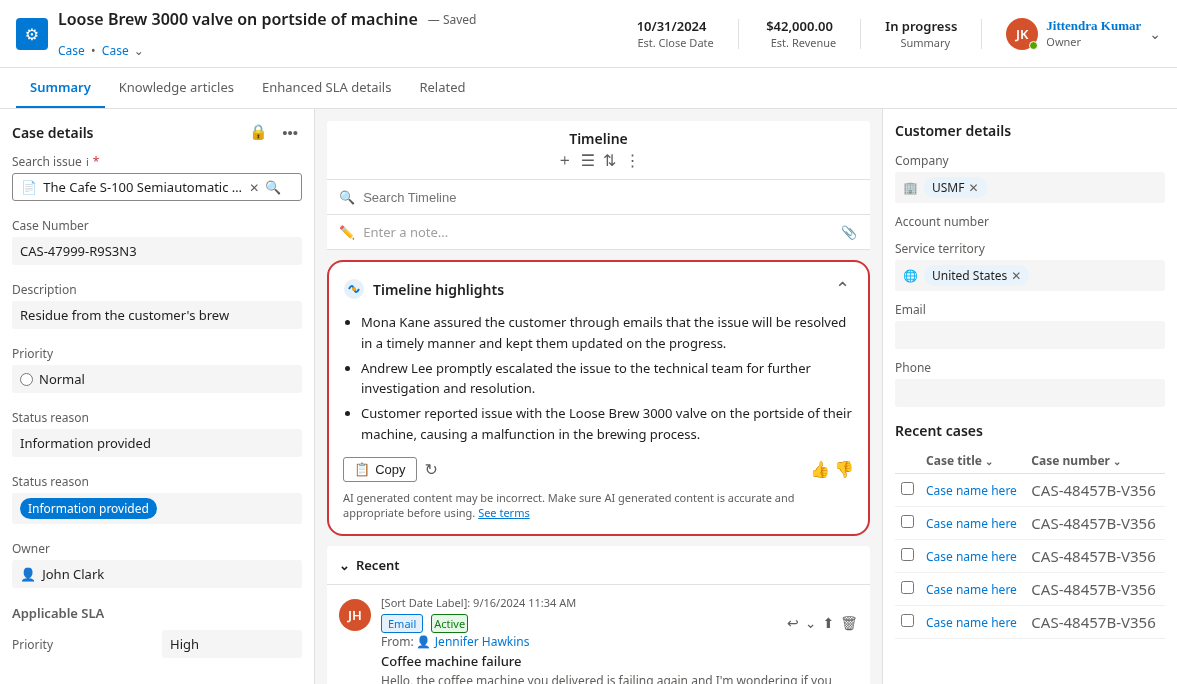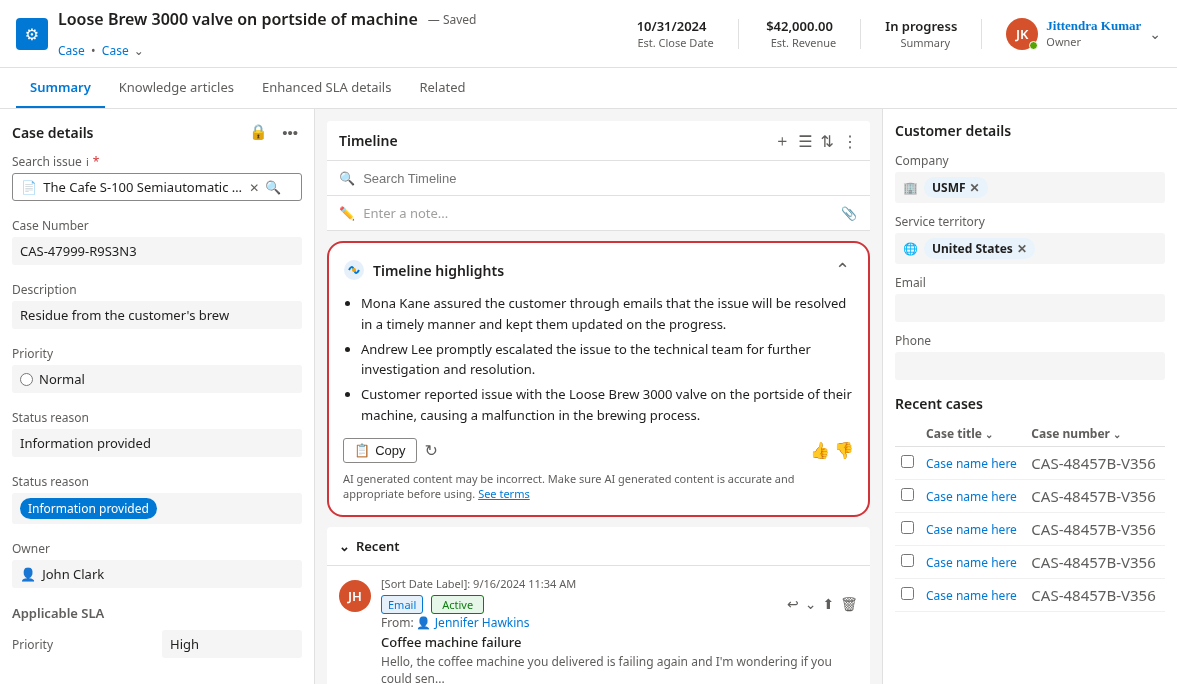--- a/index.html
+++ b/index.html
@@ -74,7 +74,7 @@
 
     
     .middle-panel { flex: 1; background: #f5f5f5; overflow-y: auto; padding: 12px; }
-    .timeline-header { display: flex; align-items: center; justify-content: space-between; background: #fff; padding: 8px 12px; border-radius: 4px 4px 0 0; border-bottom: 1px solid #e0e0e0; }
+    .timeline-header { display: flex; align-items: center; justify-content: space-between; background: #fff; padding: 8px 12px; border-radius: 4px 4px 0 0; border-bottom: 1px solid #e0e0e0; flex-direction: column; }
     .timeline-title { font-size: 14px; font-weight: 600; }
     .timeline-actions { display: flex; gap: 8px; align-items: center; color: #605e5c; }
     .timeline-actions span { cursor: pointer; font-size: 16px; }

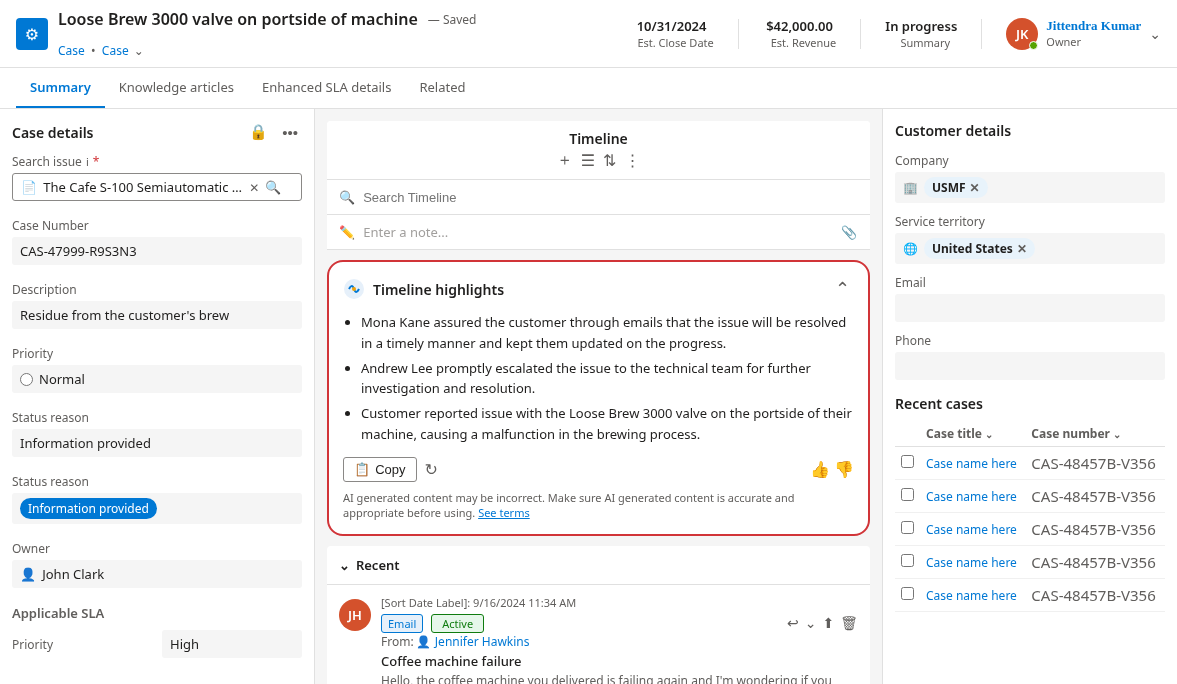--- a/index.html
+++ b/index.html
@@ -122,7 +122,7 @@
     .customer-field { margin-bottom: 10px; }
     .customer-field-label { font-size: 12px; color: #605e5c; margin-bottom: 3px; }
     .customer-field-value { font-size: 13px; padding: 5px 8px; background: #f5f5f5; border-radius: 3px; min-height: 28px; display: flex; align-items: center; gap: 6px; }
-    .tag-chip { display: flex; align-items: center; gap: 4px; background: #e8f3fb; border-radius: 12px; padding: 2px 8px; font-size: 12px; font-weight: bold; }
+    .tag-chip { display: flex; align-items: center; gap: 4px; background: #e8f3fb; border-radius: 12px; padding: 2px 8px; font-size: 12px; }
     .tag-x { cursor: pointer; color: #605e5c; font-size: 12px; }
 
     .recent-cases-title { font-size: 14px; font-weight: 600; margin: 14px 0 8px; }

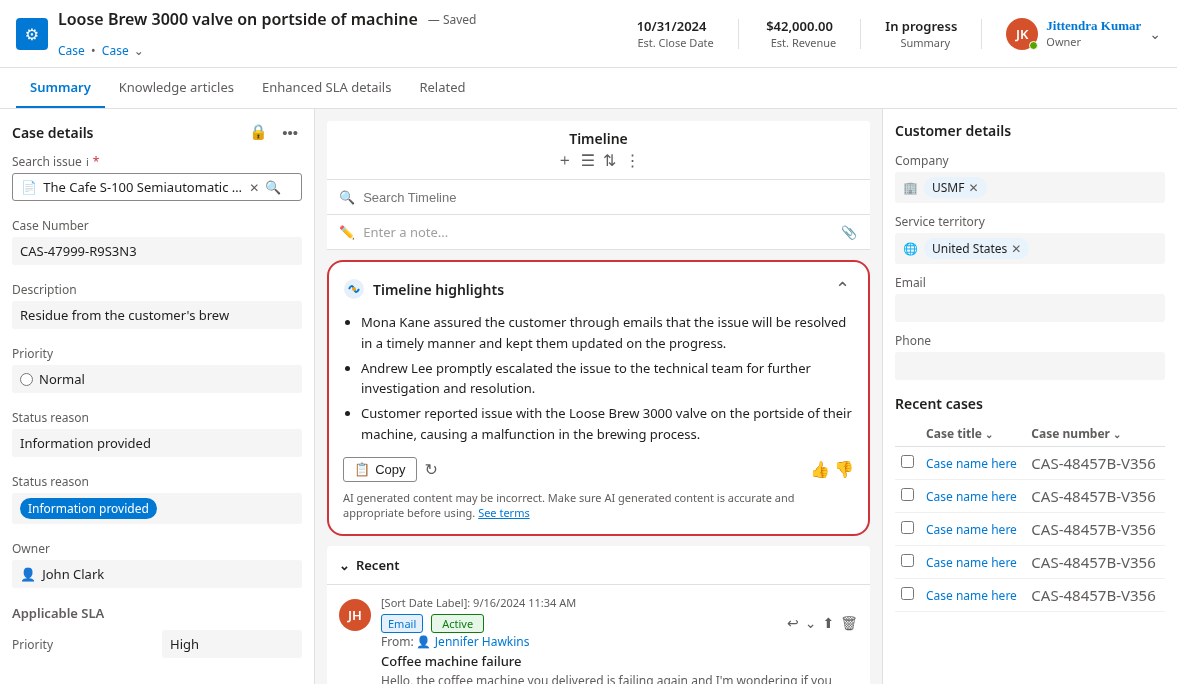--- a/index.html
+++ b/index.html
@@ -381,6 +381,7 @@
     </div>
 
     <div class="customer-field">
+      <div class="customer-field-label">Account number</div>
     </div>
 
     <div class="customer-field">

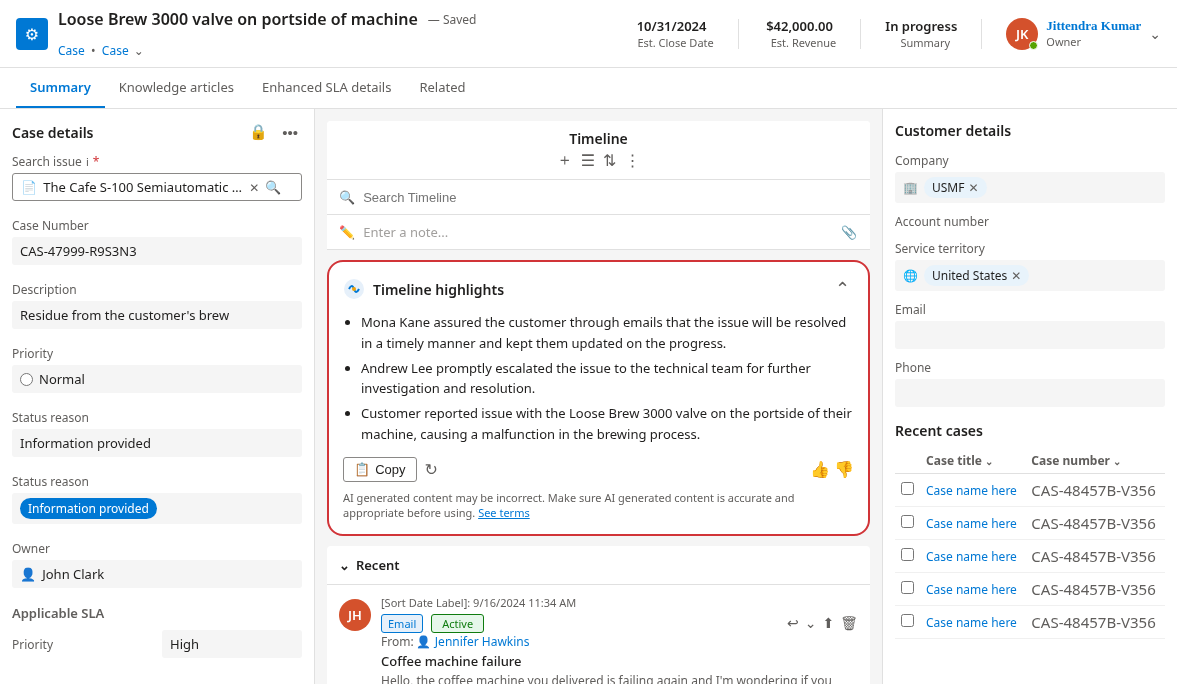--- a/index.html
+++ b/index.html
@@ -108,7 +108,7 @@
     .recent-item { padding: 10px 12px; border-bottom: 1px solid #f0f0f0; }
     .recent-item-meta { font-size: 11px; color: #605e5c; margin-bottom: 4px; }
     .email-badge { background: #e6f0fa; color: #0078d4; border: 1px solid #0078d4; border-radius: 3px; padding: 1px 6px; font-size: 11px; }
-    .active-badge { background: #e6f7ea; color: #107c10; border: 1px solid #107c10; border-radius: 3px; padding: 1px 10px; font-size: 11px; }
+    .active-badge { background: #e6f7ea; color: #107c10; border: 1px solid #107c10; border-radius: 3px; padding: 1px 2px; font-size: 11px; }
     .action-icon { background: none; border: none; color: #605e5c; cursor: pointer; font-size: 14px; }
     .from-row { font-size: 12px; color: #605e5c; margin-bottom: 2px; }
     .from-name { color: #0078d4; margin-top: 44px; }

